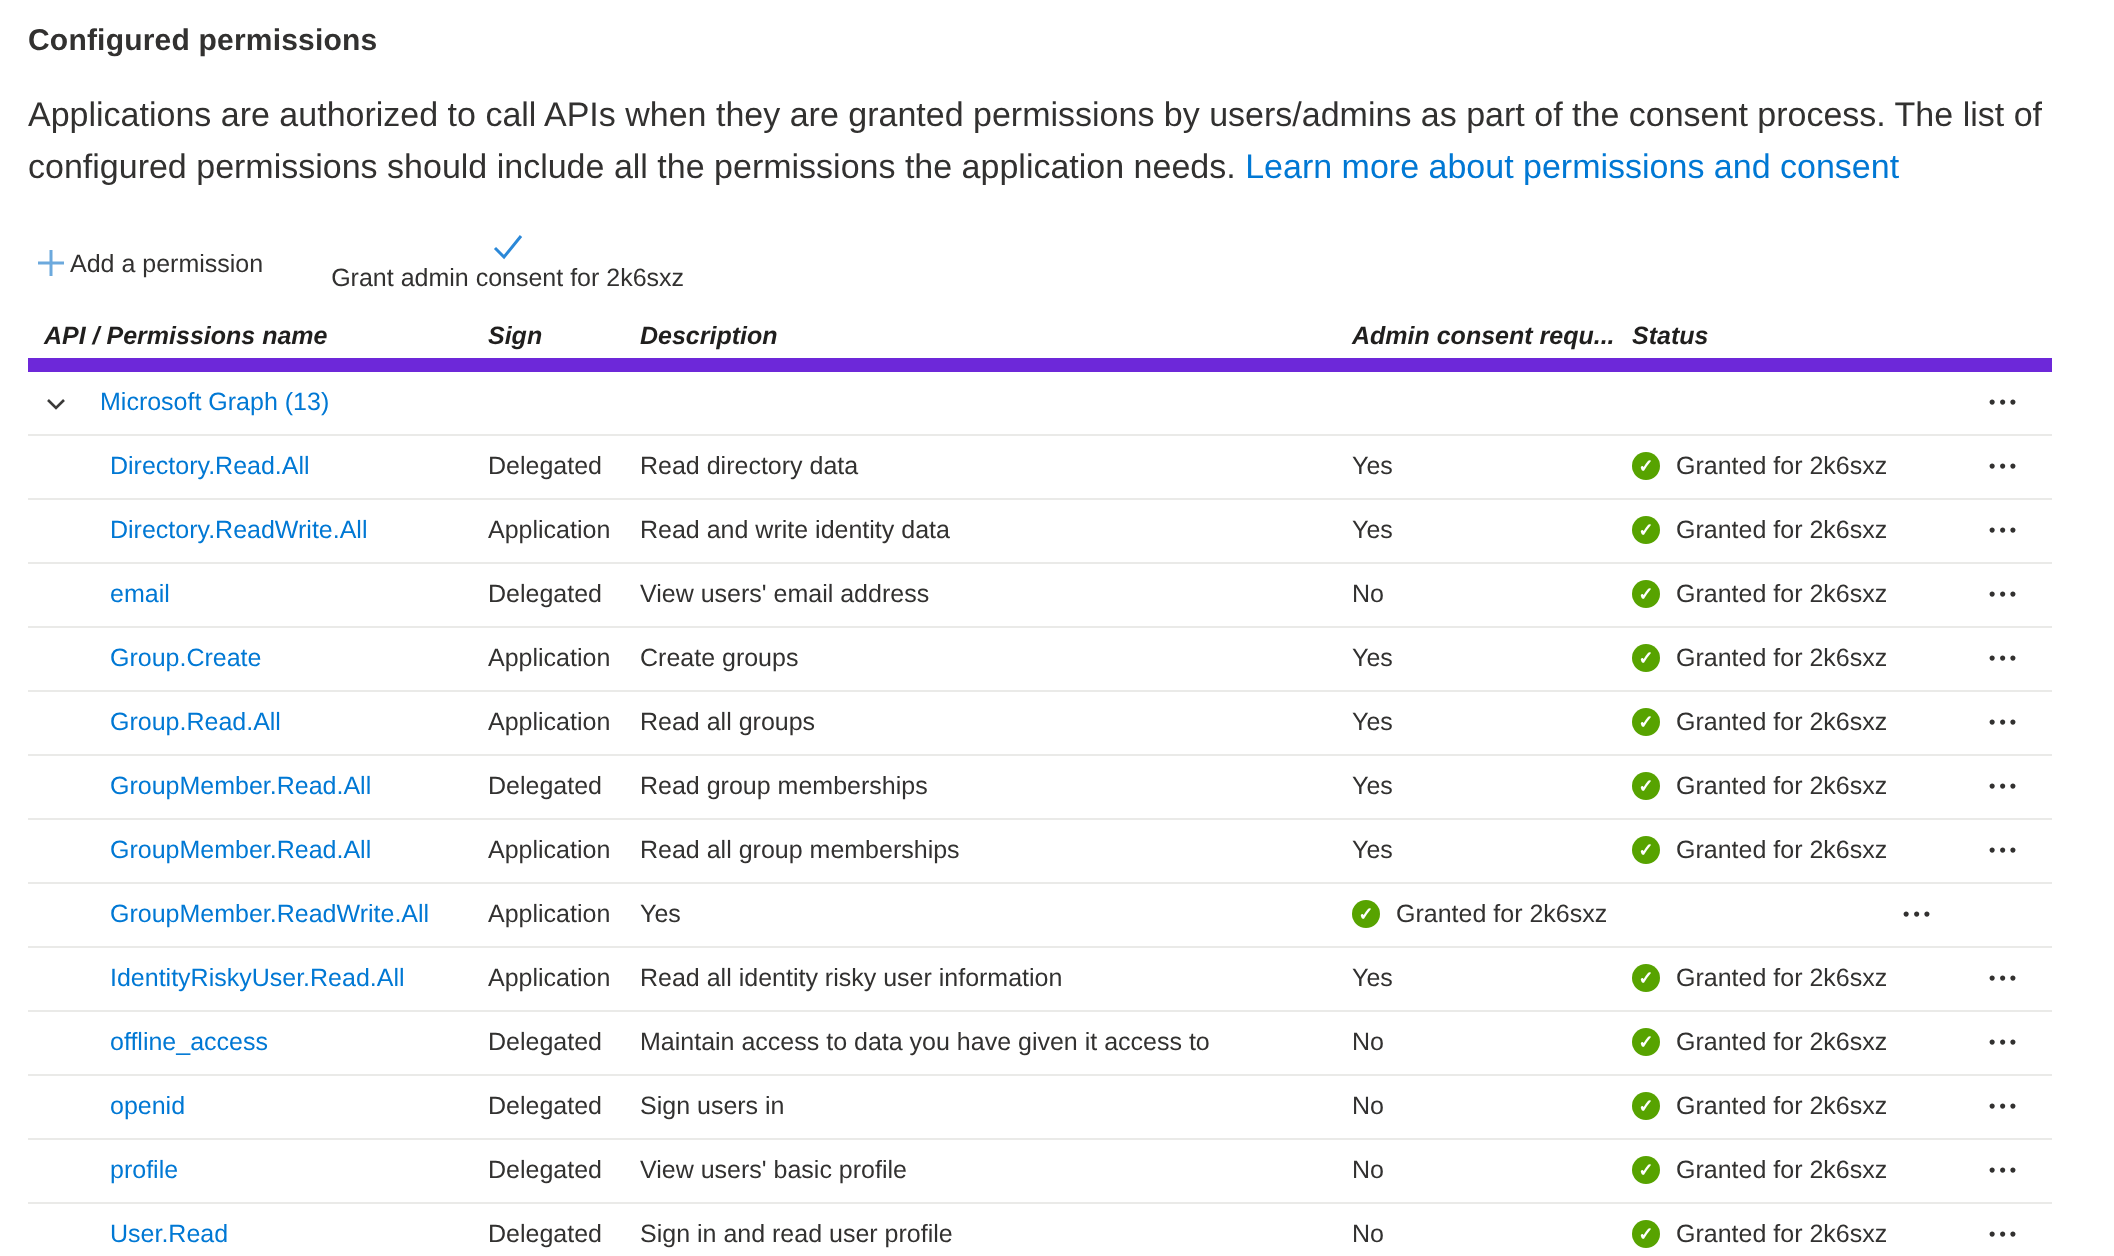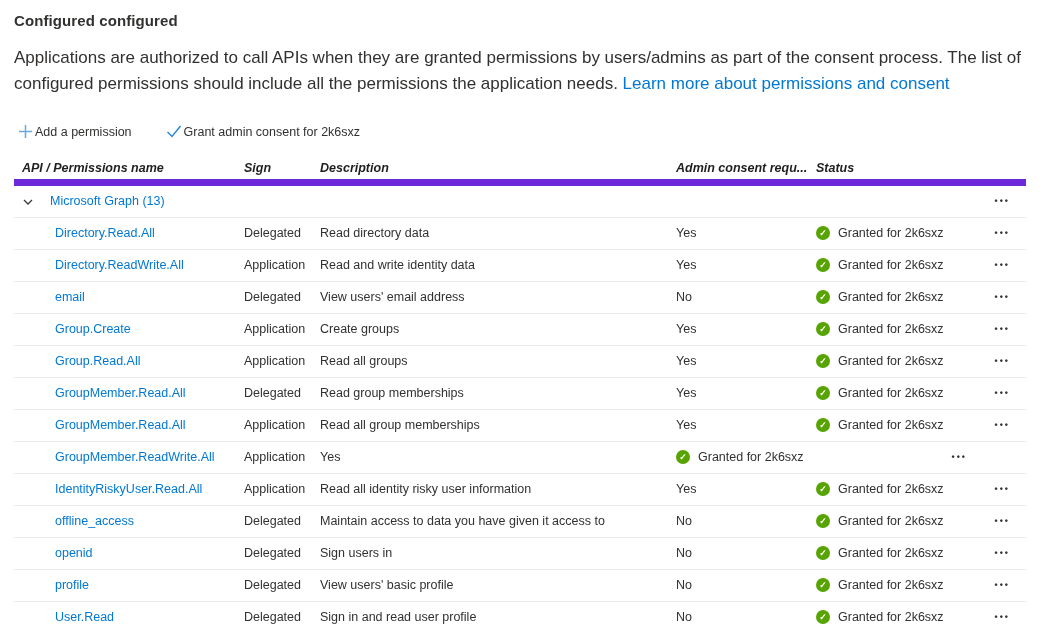--- a/index.html
+++ b/index.html
@@ -134,7 +134,7 @@
 
 <div class="page">
 
-  <div class="page-title">Configured configured</div>
+  <div class="page-title">Configured permissions</div>
 
   <div class="description">
     <span>Applications are authorized to call APIs when they are granted permissions by users/admins as part of the consent process. The list of configured permissions should include all the permissions the application needs.</span>

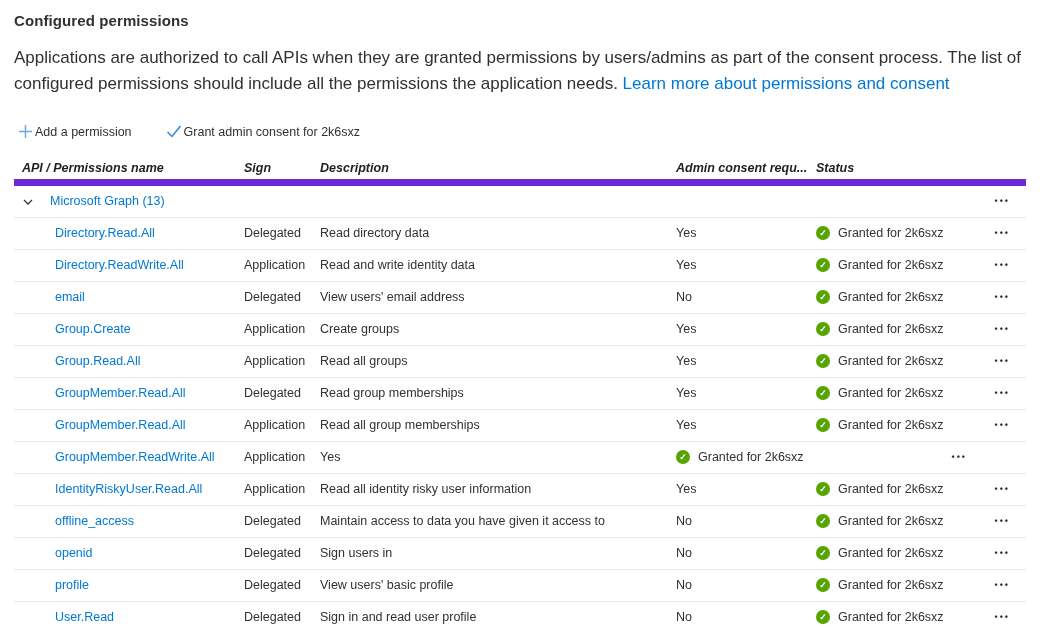--- a/index.html
+++ b/index.html
@@ -52,7 +52,7 @@
     cursor: pointer;
     padding: 2px 4px;
   }
-  .cmd-btn + .cmd-btn { margin-left: 26px; }
+  .cmd-btn + .cmd-btn { margin-left: 26px; flex-direction: column; }
   .cmd-icon { display: inline-flex; align-items: center; }
   
   .perm-table {

